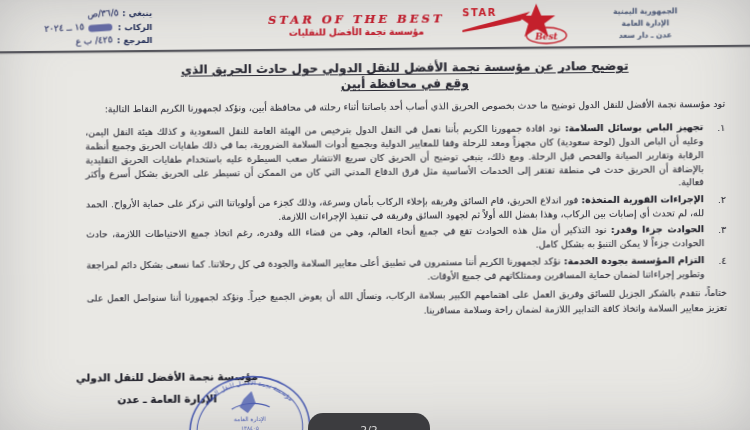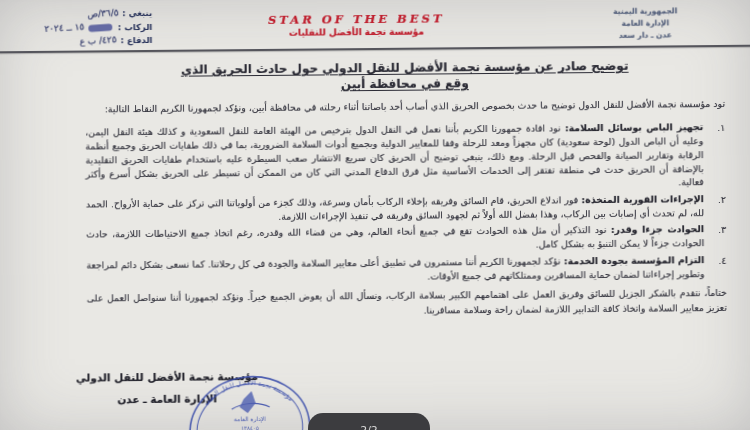--- a/index.html
+++ b/index.html
@@ -128,6 +128,15 @@
       <div class="brand-ar">مؤسسة نجمة الأفضل للنقليات</div>
     </div>
 
+    <div class="logo">
+      <svg width="108" height="42" viewBox="0 0 108 42">
+        <path d="M2 27 C 28 20, 52 14, 70 9 L 60 18 C 40 22, 18 27, 2 29 Z" fill="#c4202c"></path>
+        <polygon points="76,1 81,13 95,13 84,21 88,34 76,26 64,34 68,21 57,13 71,13" fill="#c4202c"></polygon>
+        <text x="2" y="13" font-family="DejaVu Sans, sans-serif" font-size="10" font-weight="bold" fill="#c4202c" letter-spacing="1.5">STAR</text>
+        <ellipse cx="86" cy="33" rx="20" ry="8" fill="none" stroke="#c4202c" stroke-width="1.4"></ellipse>
+        <text x="86" y="36.5" text-anchor="middle" font-family="DejaVu Serif, serif" font-style="italic" font-size="9" font-weight="bold" fill="#c4202c">Best</text>
+      </svg>
+    </div>
 
     <div class="rule"></div>
 

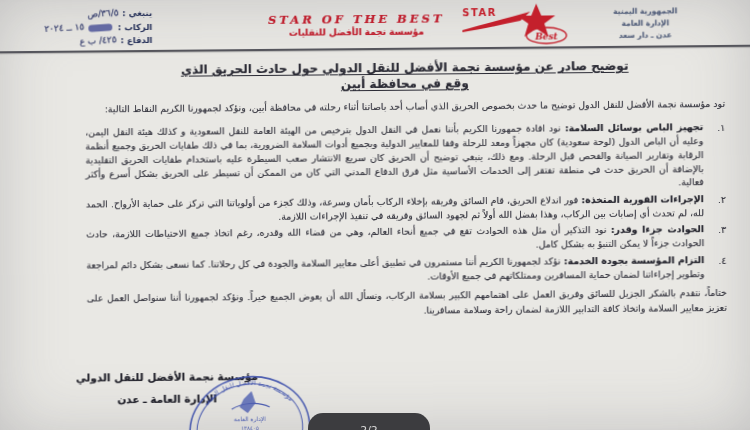--- a/index.html
+++ b/index.html
@@ -118,7 +118,7 @@
         <span class="hand">١٥ ــ ٢٠٢٤</span>
       </div>
       <div class="fieldrow">
-        <span class="lbl">الدفاع :</span>
+        <span class="lbl">المرجع :</span>
         <span class="hand">٤٢٥/ ب ع</span>
       </div>
     </div>

